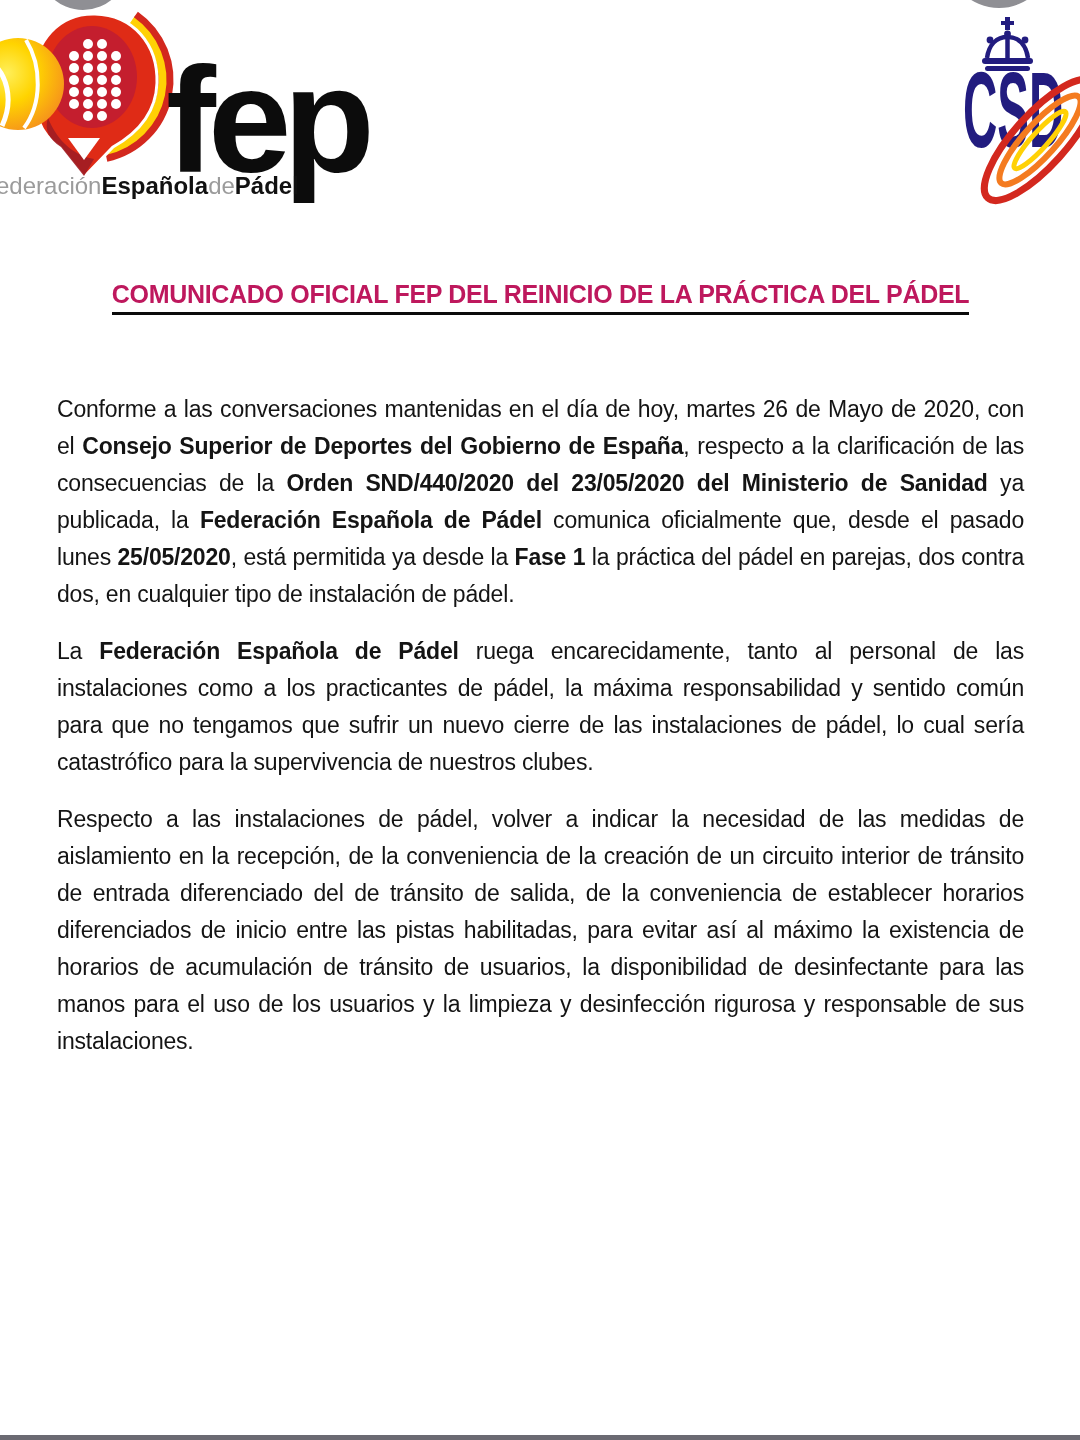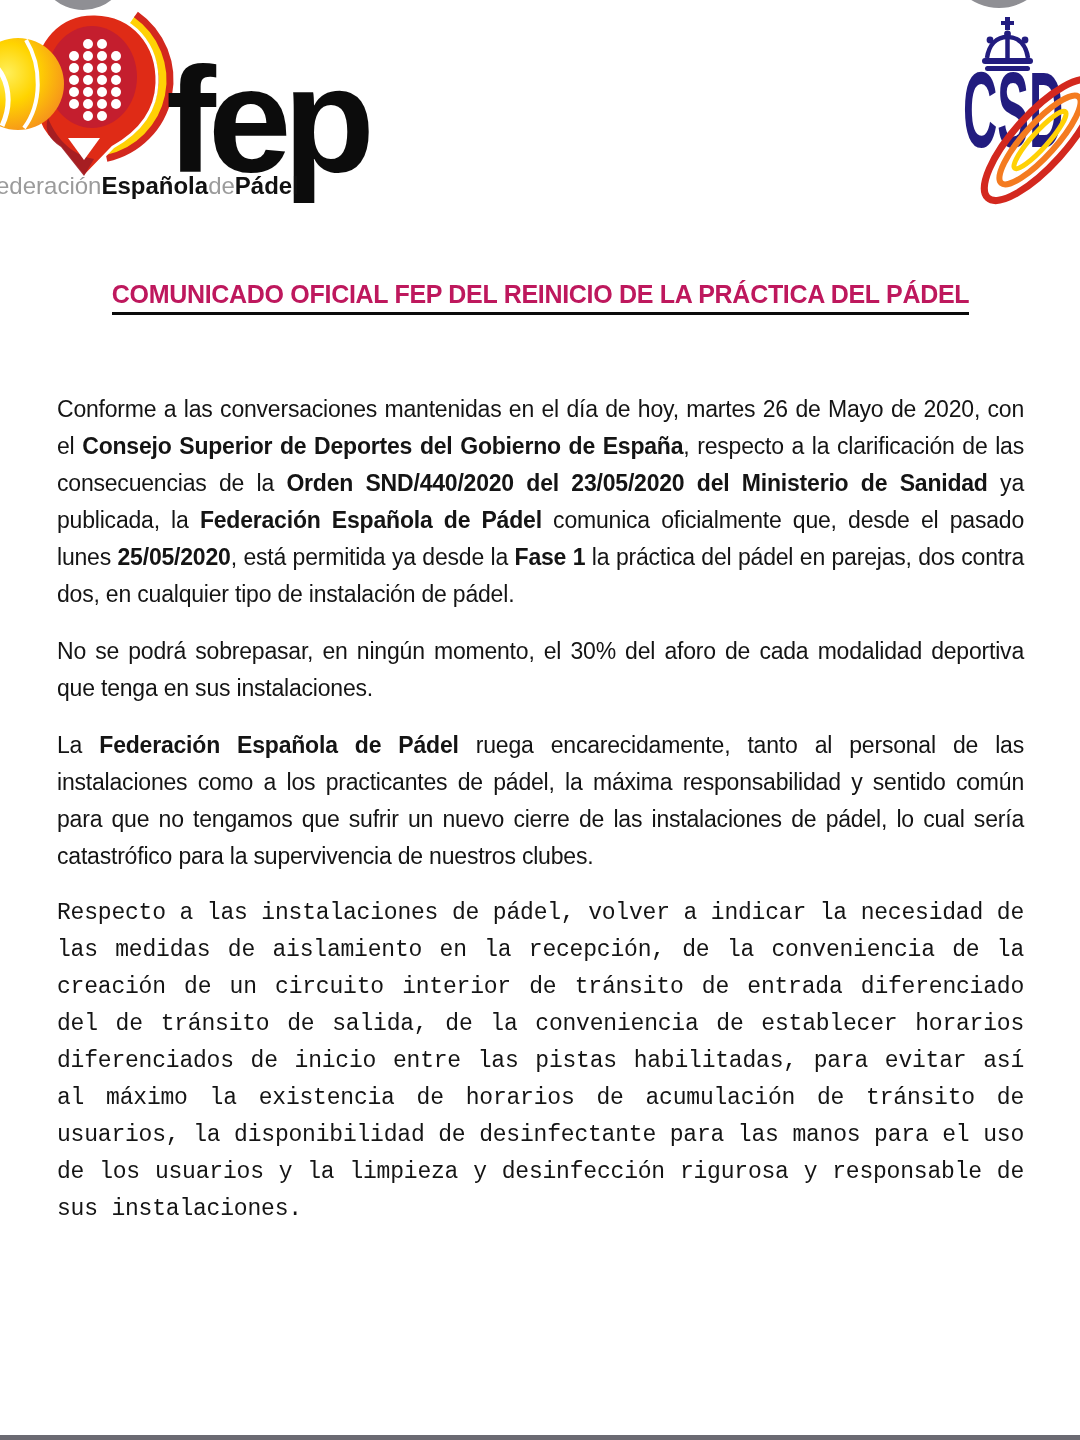--- a/index.html
+++ b/index.html
@@ -132,7 +132,6 @@
 
   <div class="doc-body">
       <p><span>Conforme a las conversaciones mantenidas en el día de hoy, martes 26 de Mayo de 2020, con el </span><b>Consejo Superior de Deportes del Gobierno de España</b><span>, respecto a la clarificación de las consecuencias de la </span><b>Orden SND/440/2020 del 23/05/2020 del Ministerio de Sanidad</b><span> ya publicada, la </span><b>Federación Española de Pádel</b><span> comunica oficialmente que, desde el pasado lunes </span><b>25/05/2020</b><span>, está permitida ya desde la </span><b>Fase 1</b><span> la práctica del pádel en parejas, dos contra dos, en cualquier tipo de instalación de pádel.</span></p>
-      <p><span>No se podrá sobrepasar, en ningún momento, el 30% del aforo de cada modalidad deportiva que tenga en sus instalaciones.</span></p>
       <p><span>La </span><b>Federación Española de Pádel</b><span> ruega encarecidamente, tanto al personal de las instalaciones como a los practicantes de pádel, la máxima responsabilidad y sentido común para que no tengamos que sufrir un nuevo cierre de las instalaciones de pádel, lo cual sería catastrófico para la supervivencia de nuestros clubes.</span></p>
       <p><span>Respecto a las instalaciones de pádel, volver a indicar la necesidad de las medidas de aislamiento en la recepción, de la conveniencia de la creación de un circuito interior de tránsito de entrada diferenciado del de tránsito de salida, de la conveniencia de establecer horarios diferenciados de inicio entre las pistas habilitadas, para evitar así al máximo la existencia de horarios de acumulación de tránsito de usuarios, la disponibilidad de desinfectante para las manos para el uso de los usuarios y la limpieza y desinfección rigurosa y responsable de sus instalaciones.</span></p>
     </div>

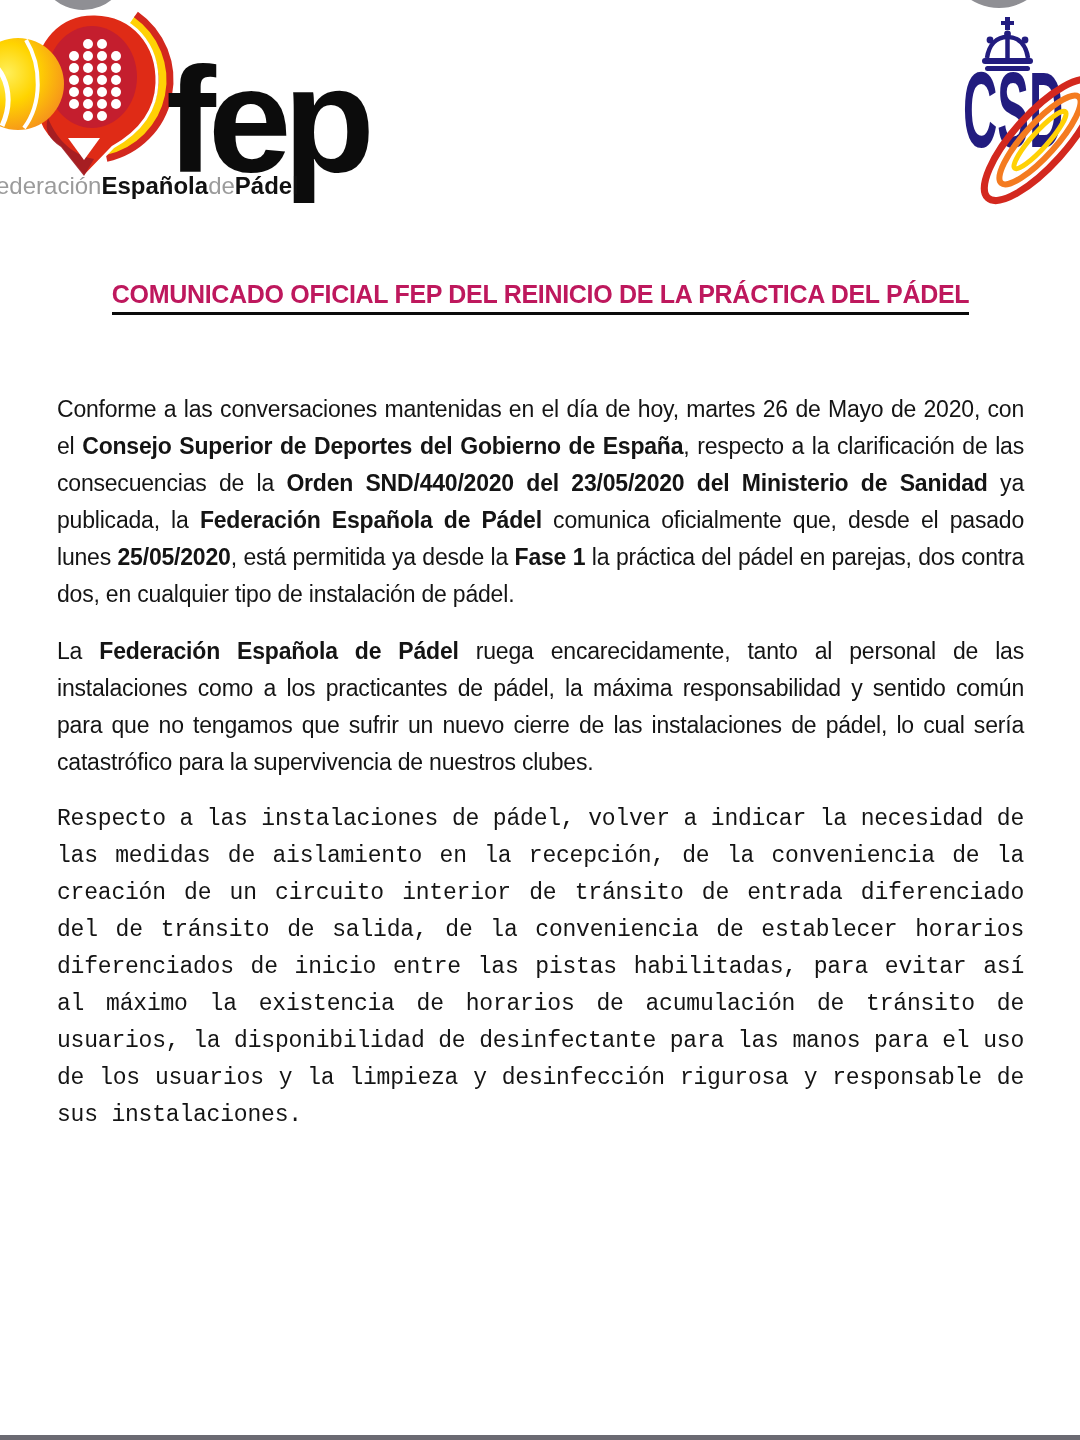--- a/index.html
+++ b/index.html
@@ -28,7 +28,7 @@
     margin:0 0 20px 0;text-align:justify;font-size:23px;line-height:37px;
     letter-spacing:-0.2px;color:#141414;
   }
-  .doc-body p:last-child{margin-bottom:0;font-family:Liberation Mono, monospace;}
+  .doc-body p:last-child{margin-bottom:0;}
   .doc-body b{font-weight:bold;}
   .bottom-bar{position:absolute;left:0;bottom:0;width:1080px;height:5px;background:#6b6a72;}
 </style>

